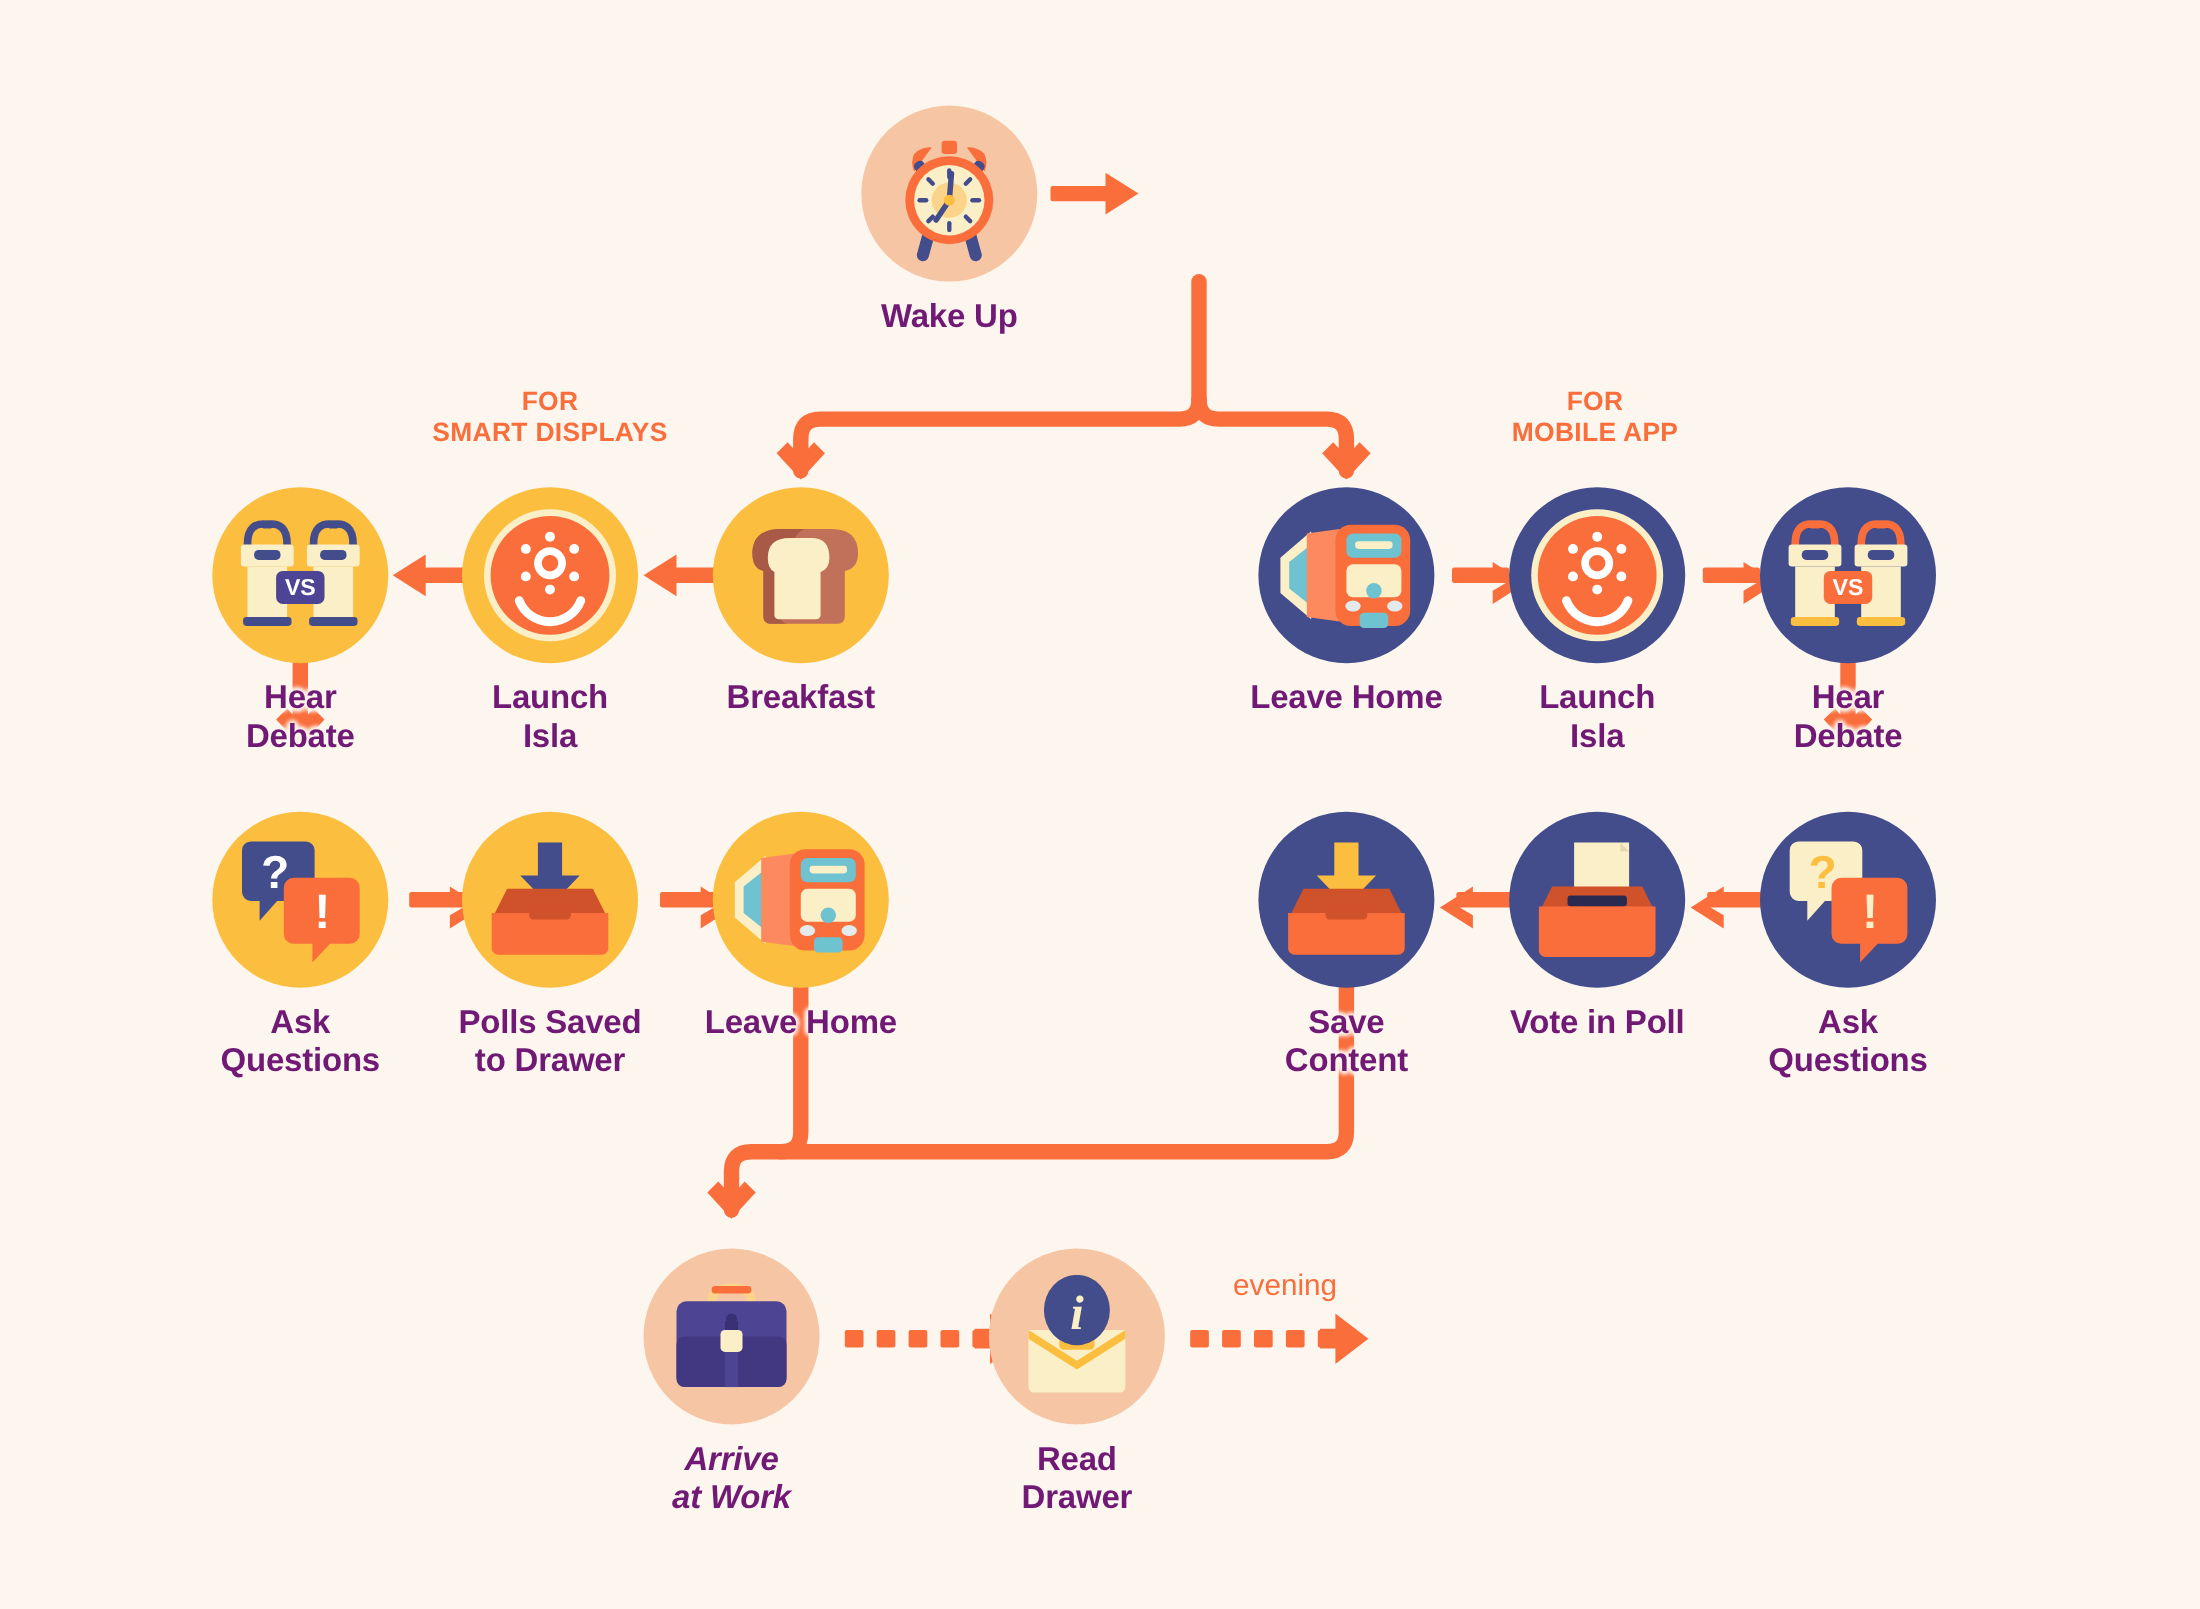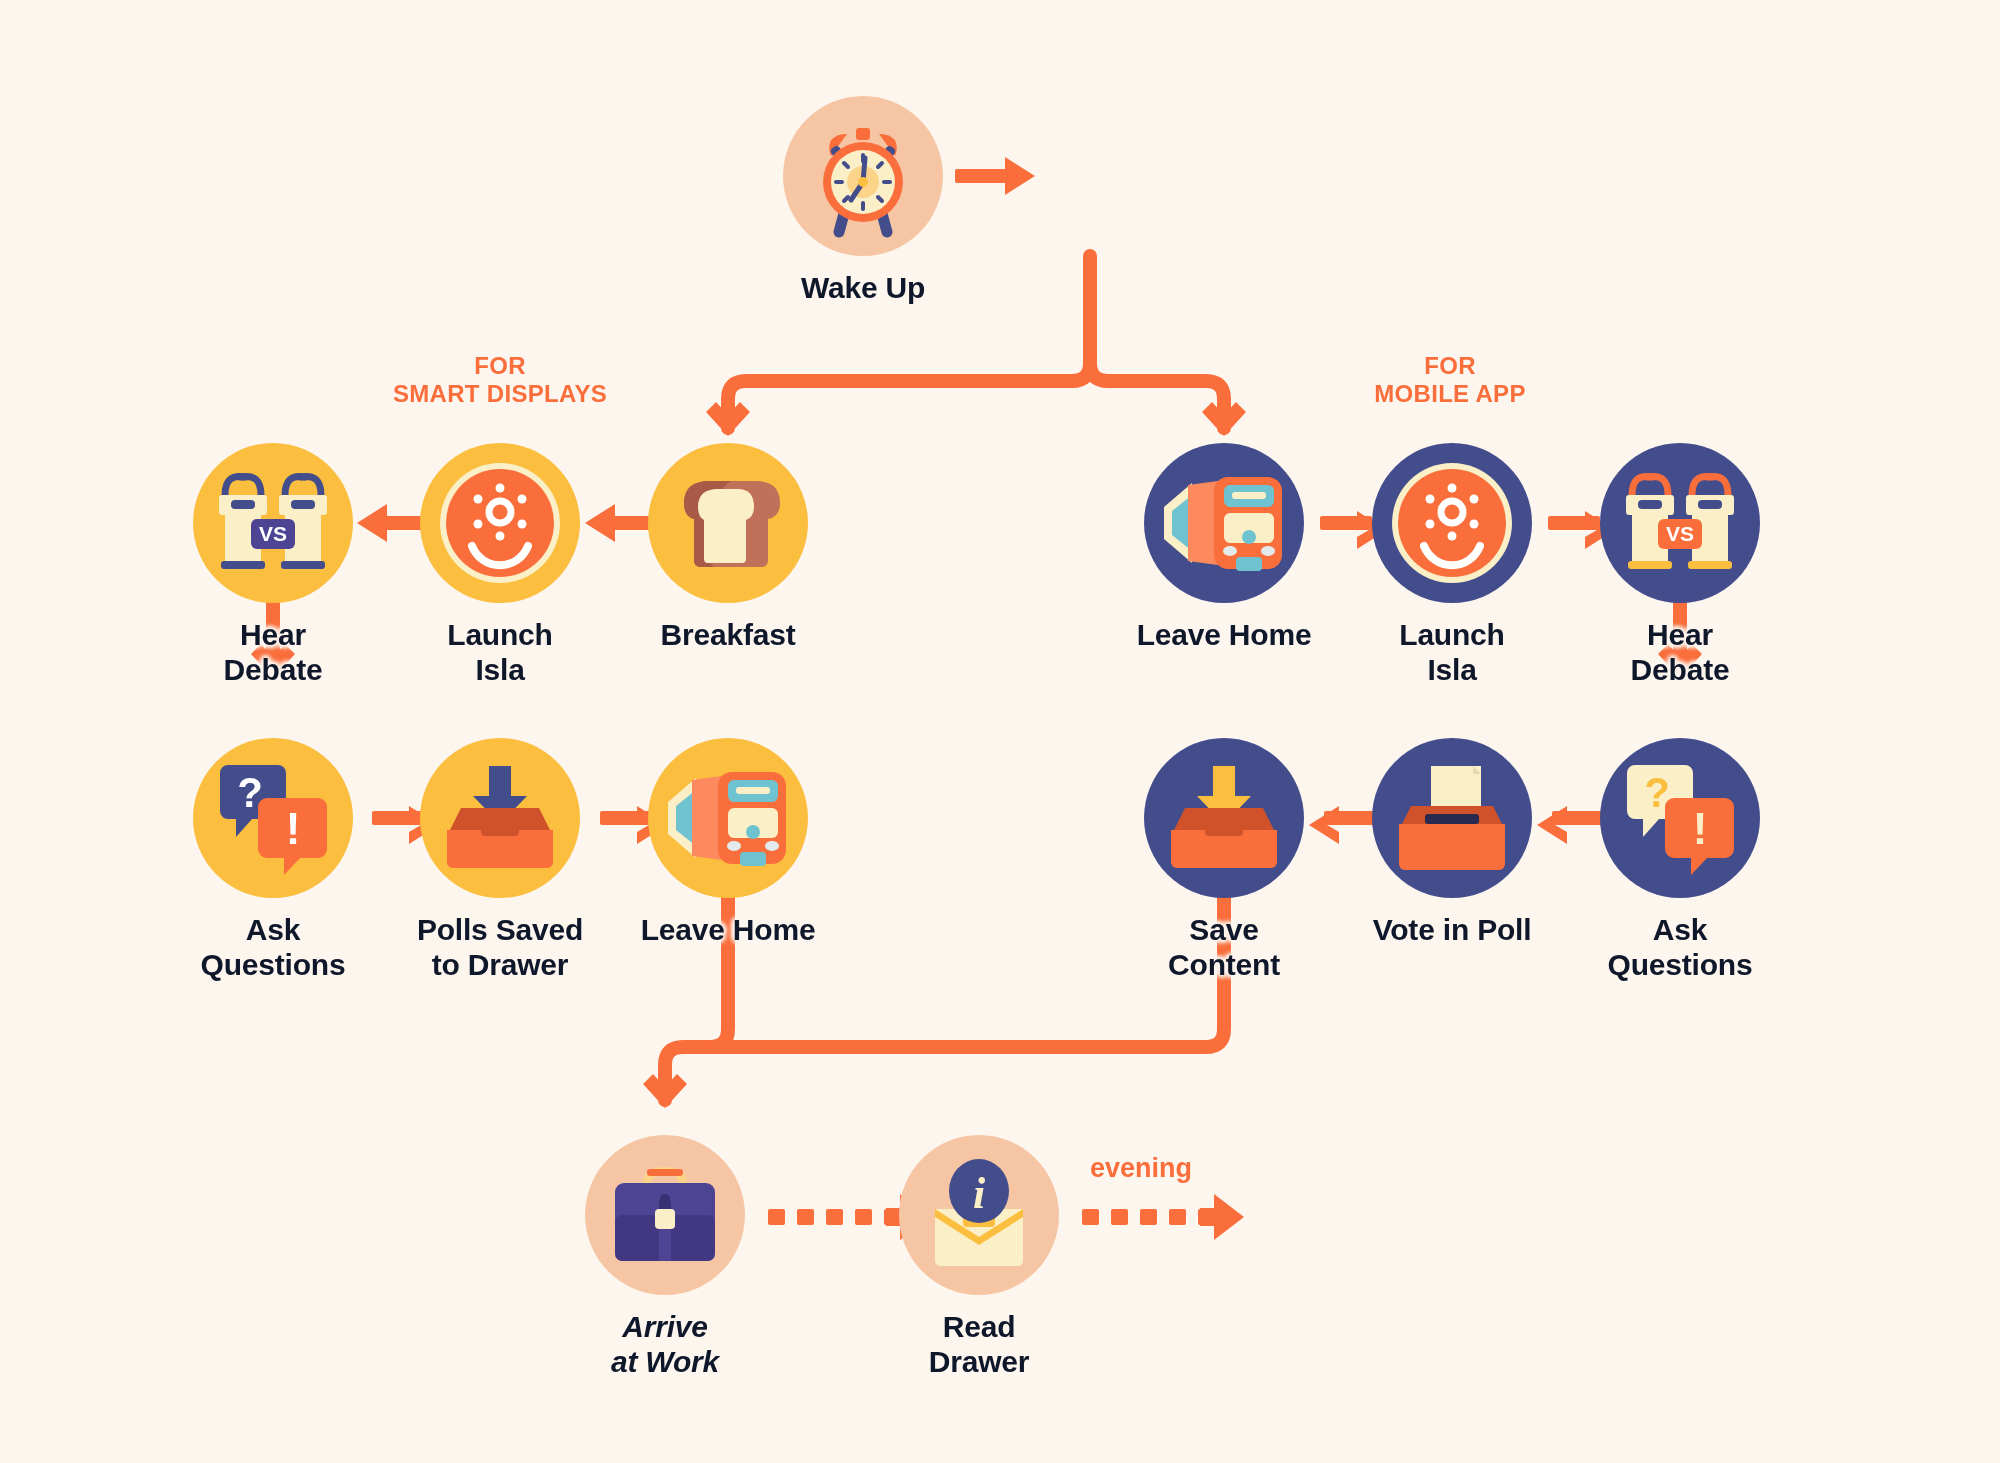--- a/index.html
+++ b/index.html
@@ -26,7 +26,7 @@
   .disc svg{display:block;}
   .caption{
     margin-top:14px;
-    color:#0f172a;
+    color:#701a75;
     font-size:30px;font-weight:700;line-height:1.17;
     letter-spacing:-0.2px;
     position:relative;z-index:5;

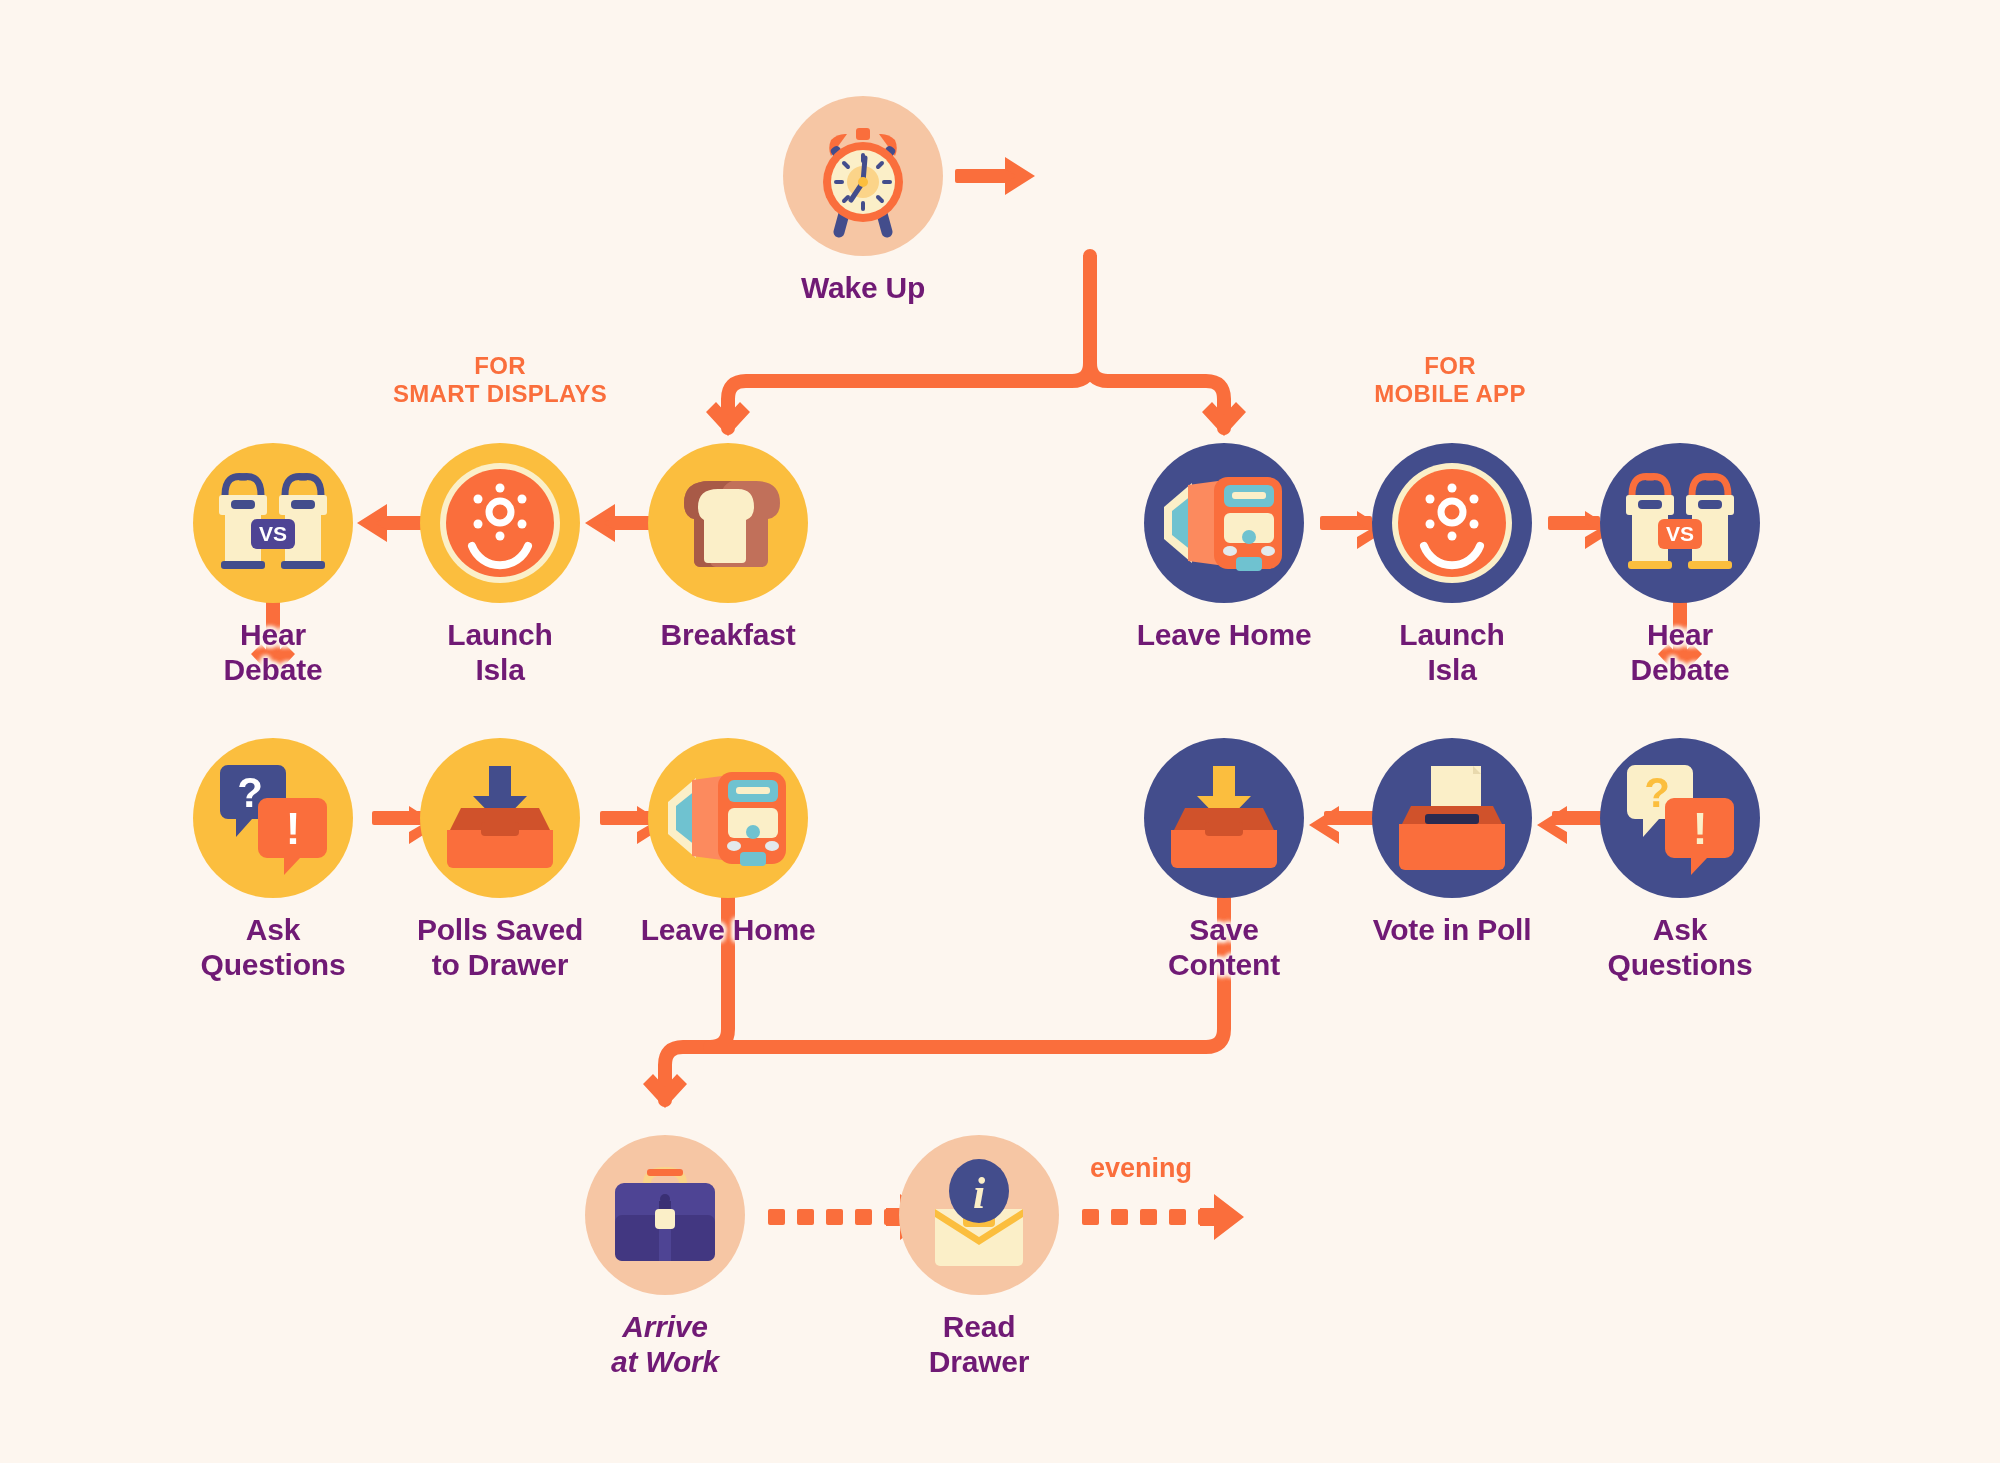--- a/index.html
+++ b/index.html
@@ -43,8 +43,9 @@
   }
   
   .edge-label{
-    position:absolute;color:#FA6E3C;font-size:27px;font-weight:700;
+    position:absolute;color:#FA6E3C;font-size:27px;font-weight:400;
     white-space:nowrap;
+    margin-left:31px;
   }
 </style>
 </head>

